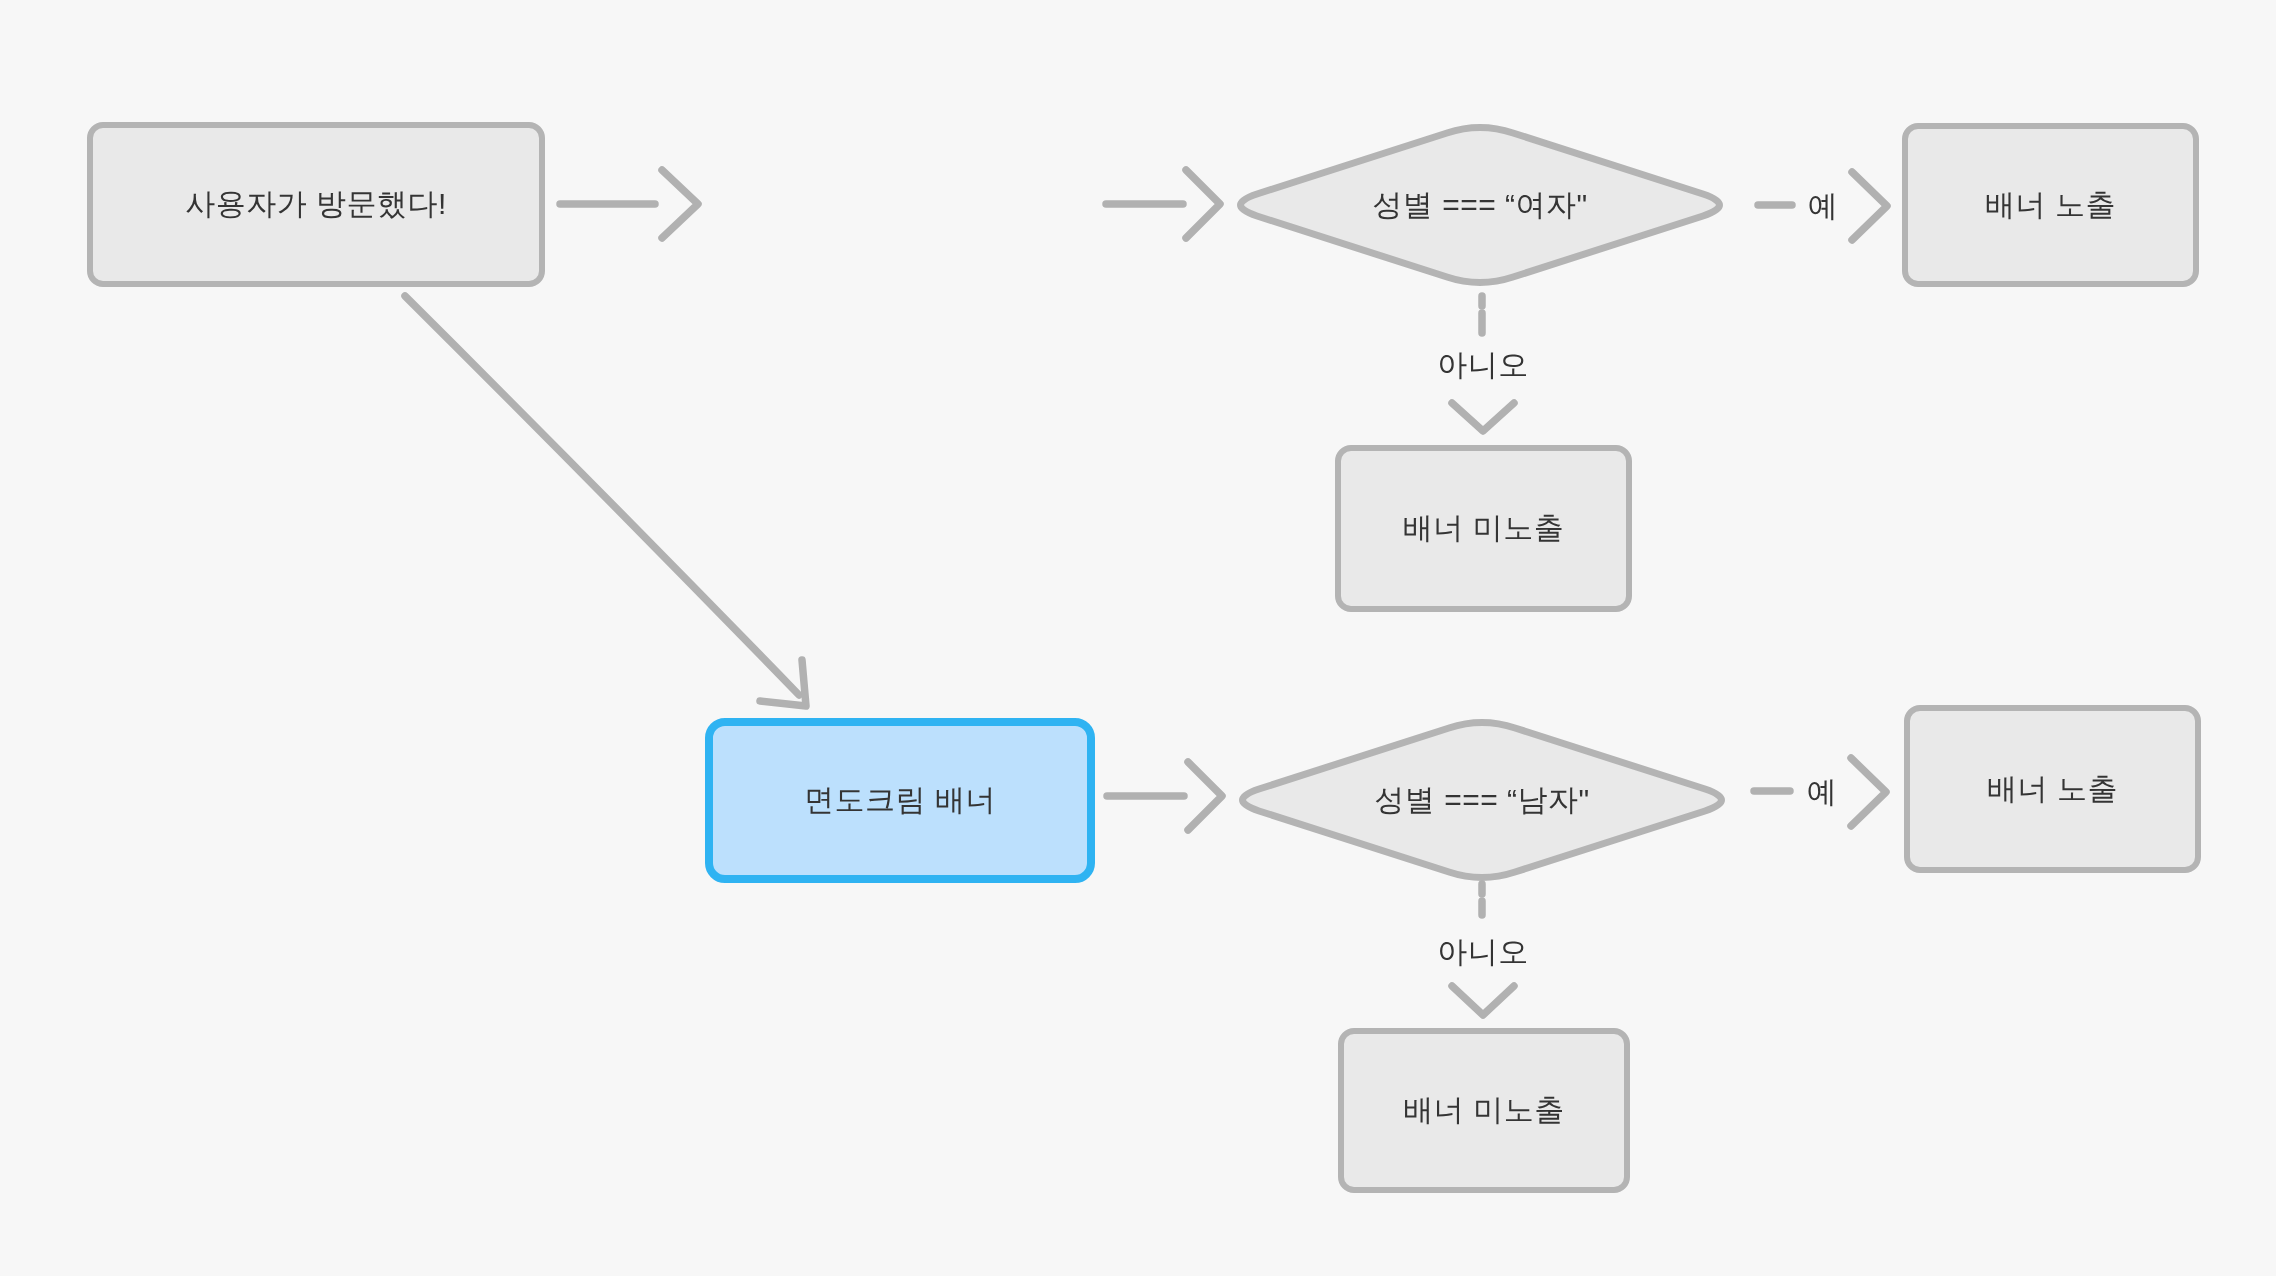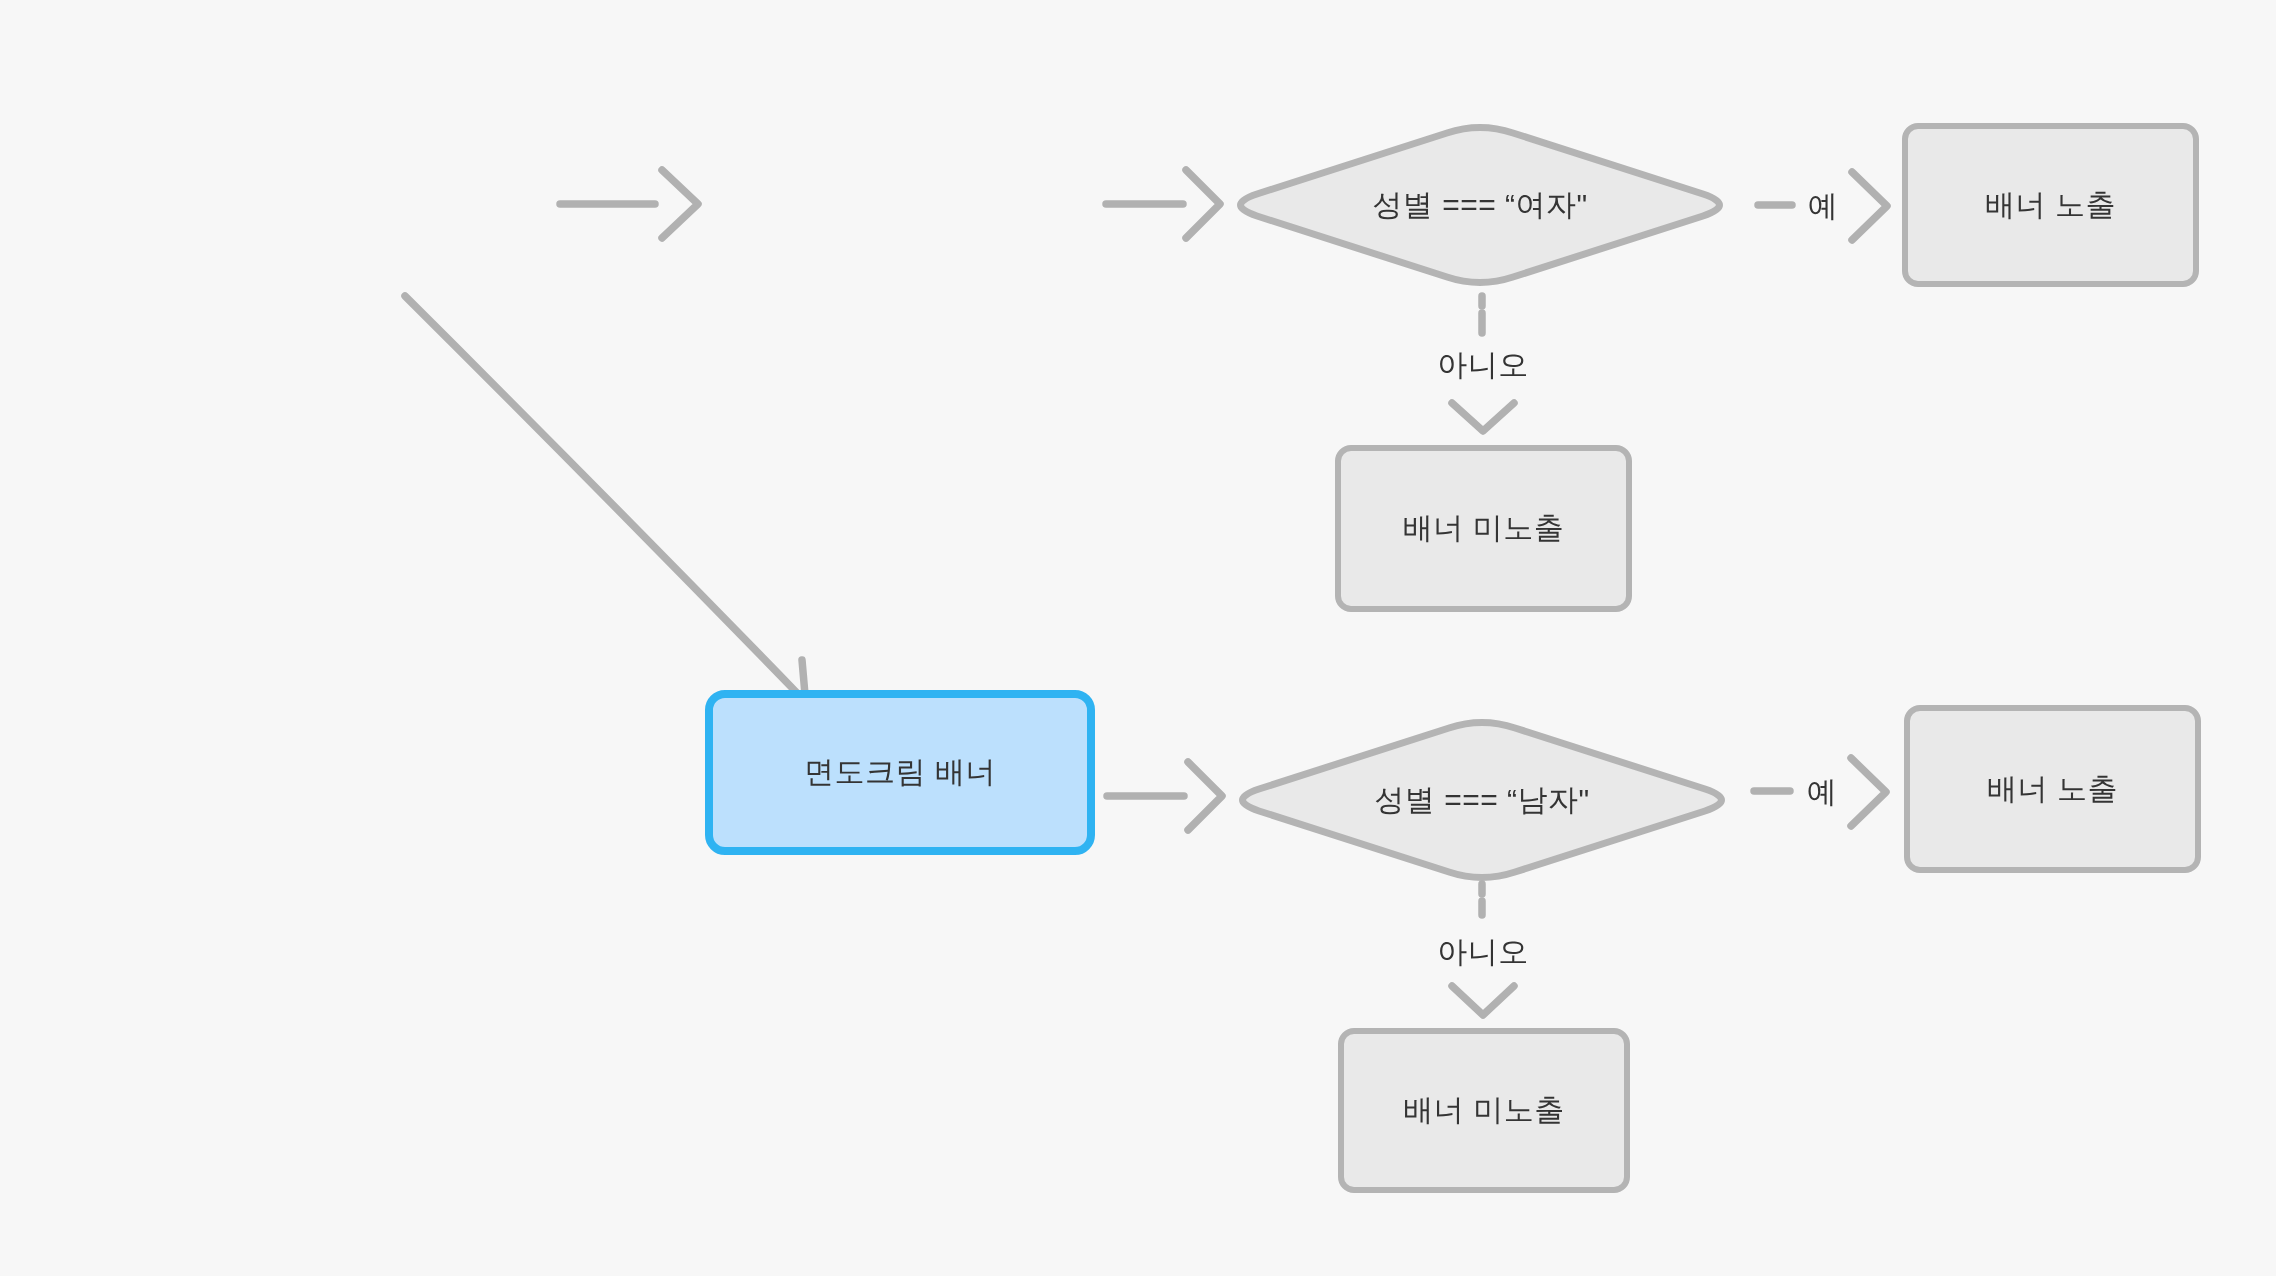--- a/index.html
+++ b/index.html
@@ -68,6 +68,9 @@
     <path class="edge" d="M 1452 986 L 1483 1015 L 1514 986"></path>
   </svg>
 
+  <div class="rect-node" style="left:87px; top:122px; width:458px; height:165px;">
+    <span>사용자가 방문했다!</span>
+  </div>
 
 
   <div class="rect-node" style="left:1902px; top:123px; width:297px; height:164px;">

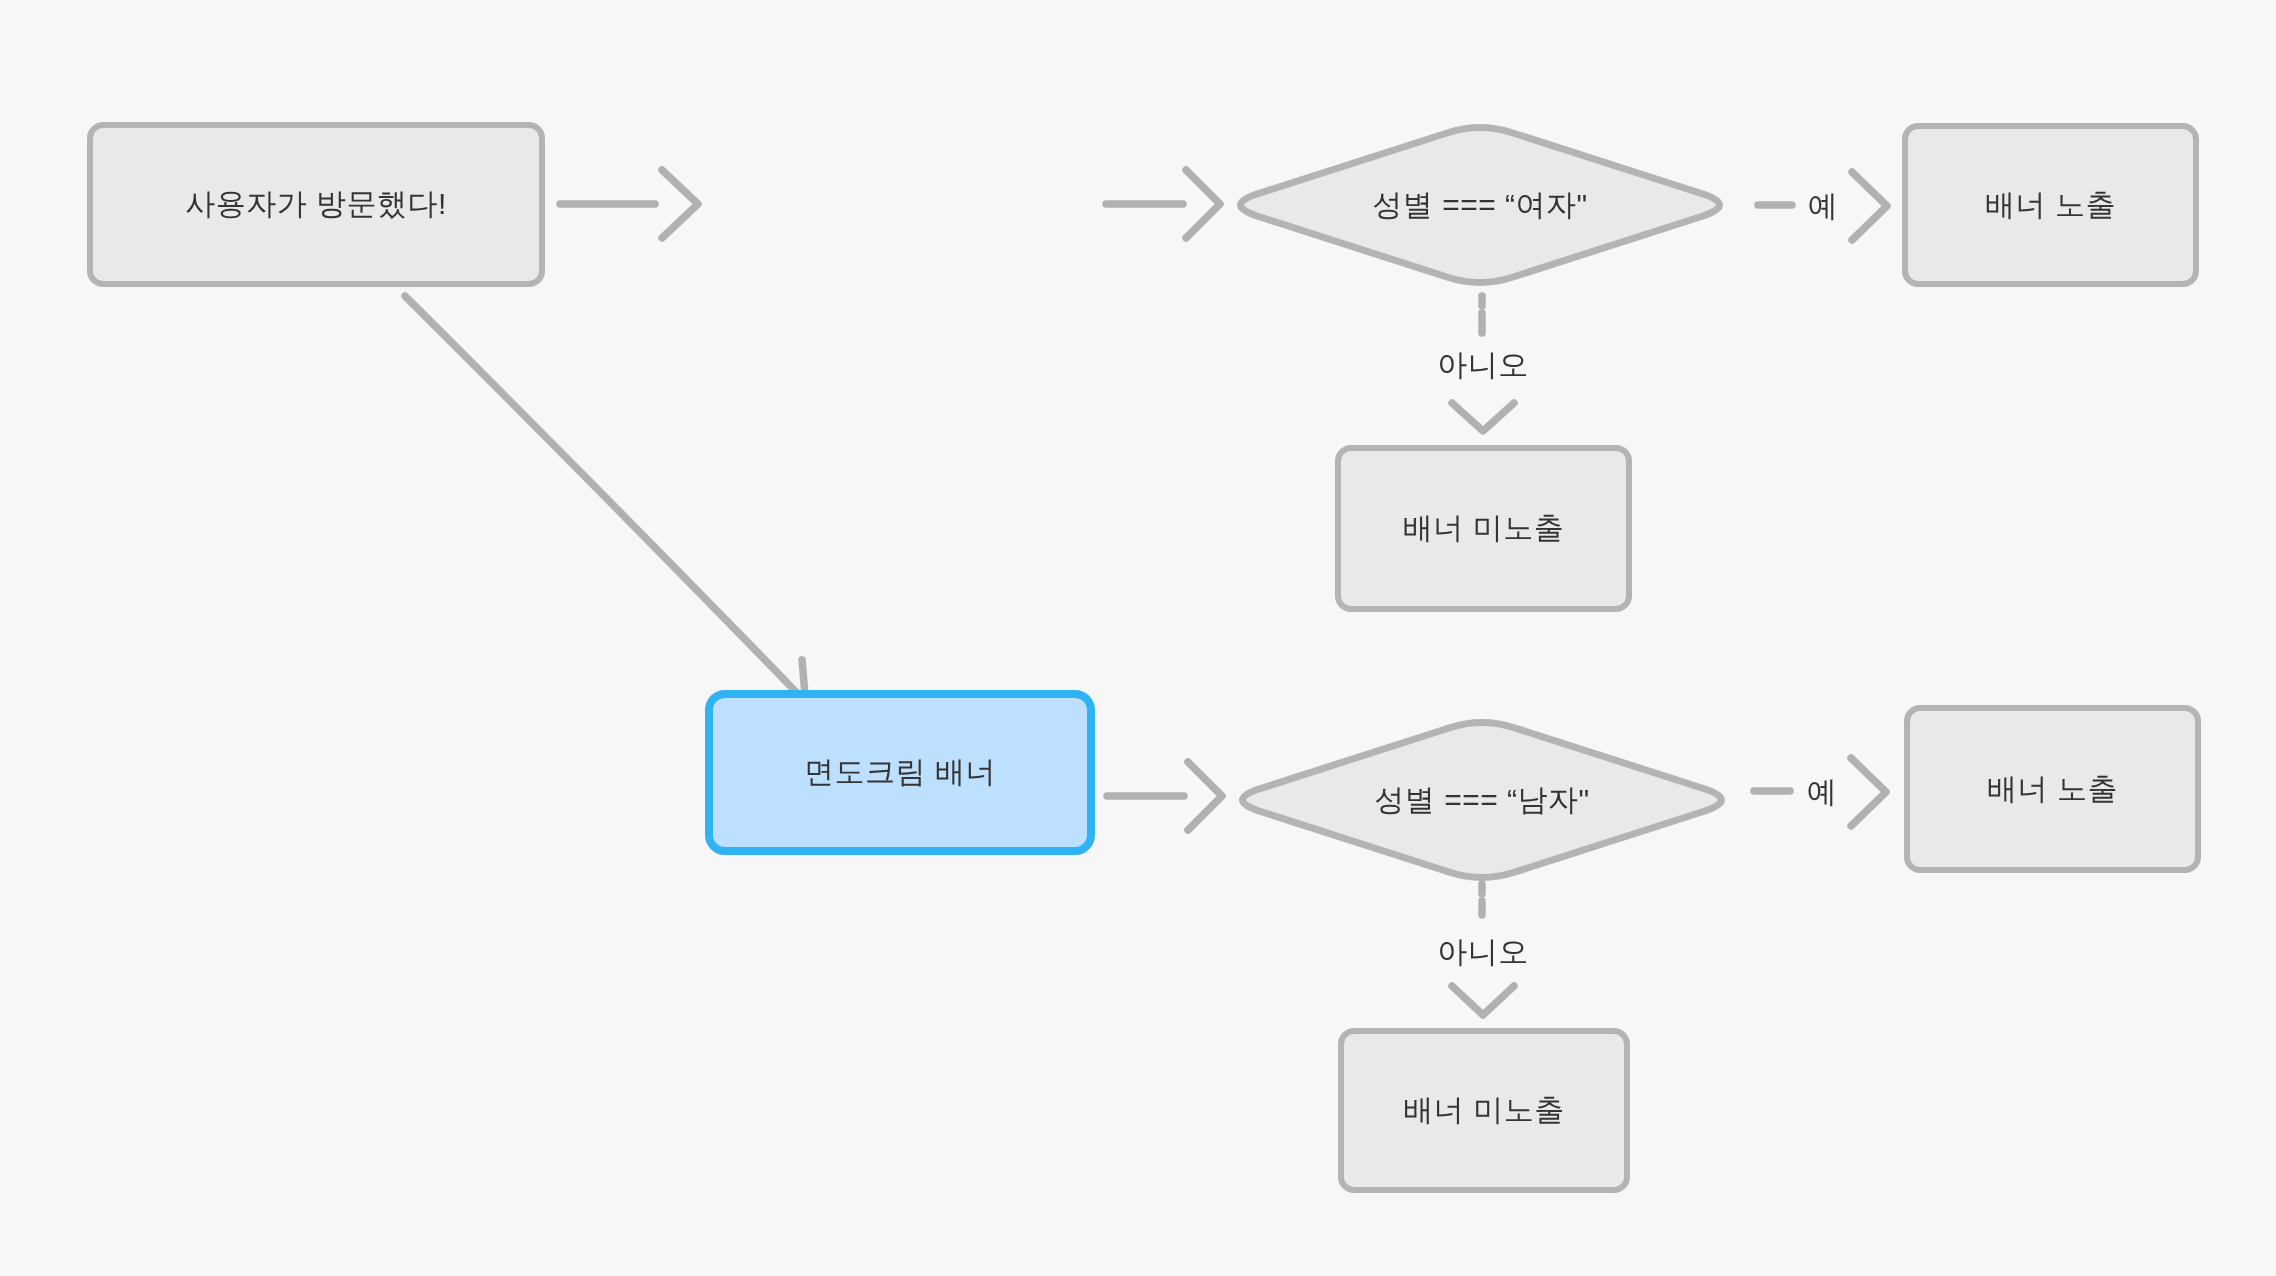--- a/index.html
+++ b/index.html
@@ -81,7 +81,7 @@
     <span>배너 미노출</span>
   </div>
 
-  <div class="rect-node accent-blue" style="left:705px; top:690px; width:390px; height:165px;">
+  <div class="rect-node accent-blue" style="left:705px; top:718px; width:390px; height:165px;">
     <span>면도크림 배너</span>
   </div>
 

